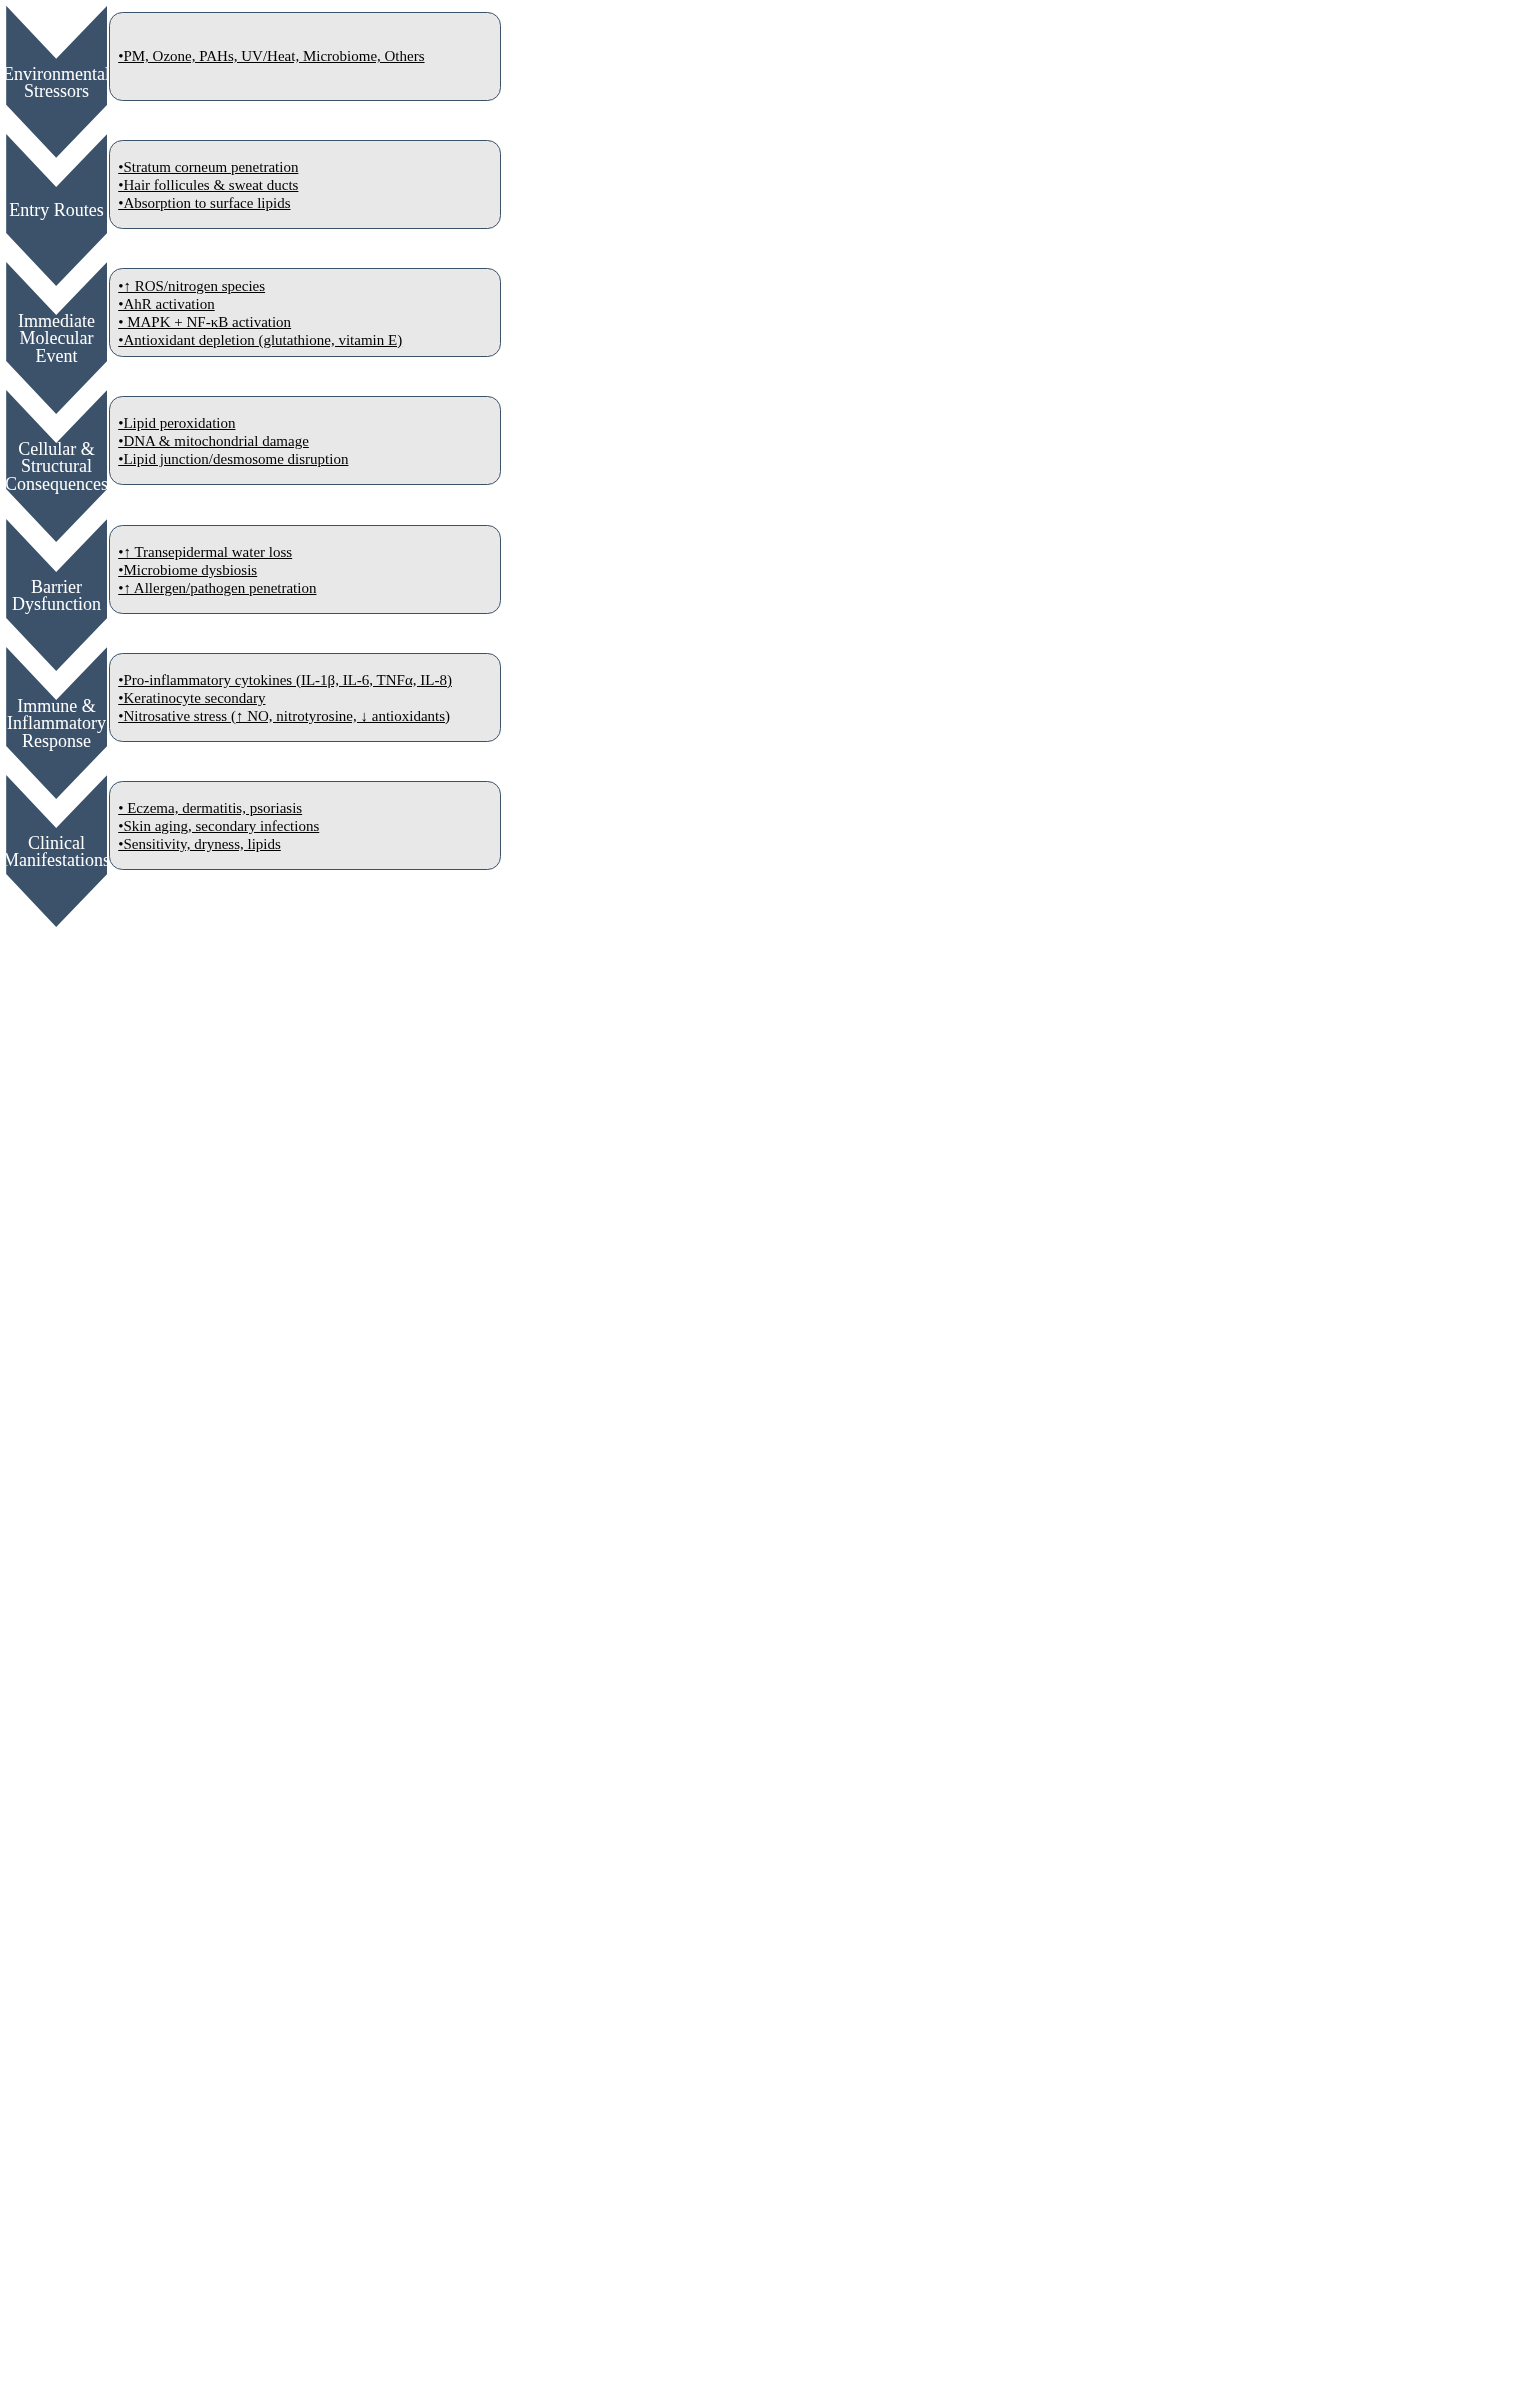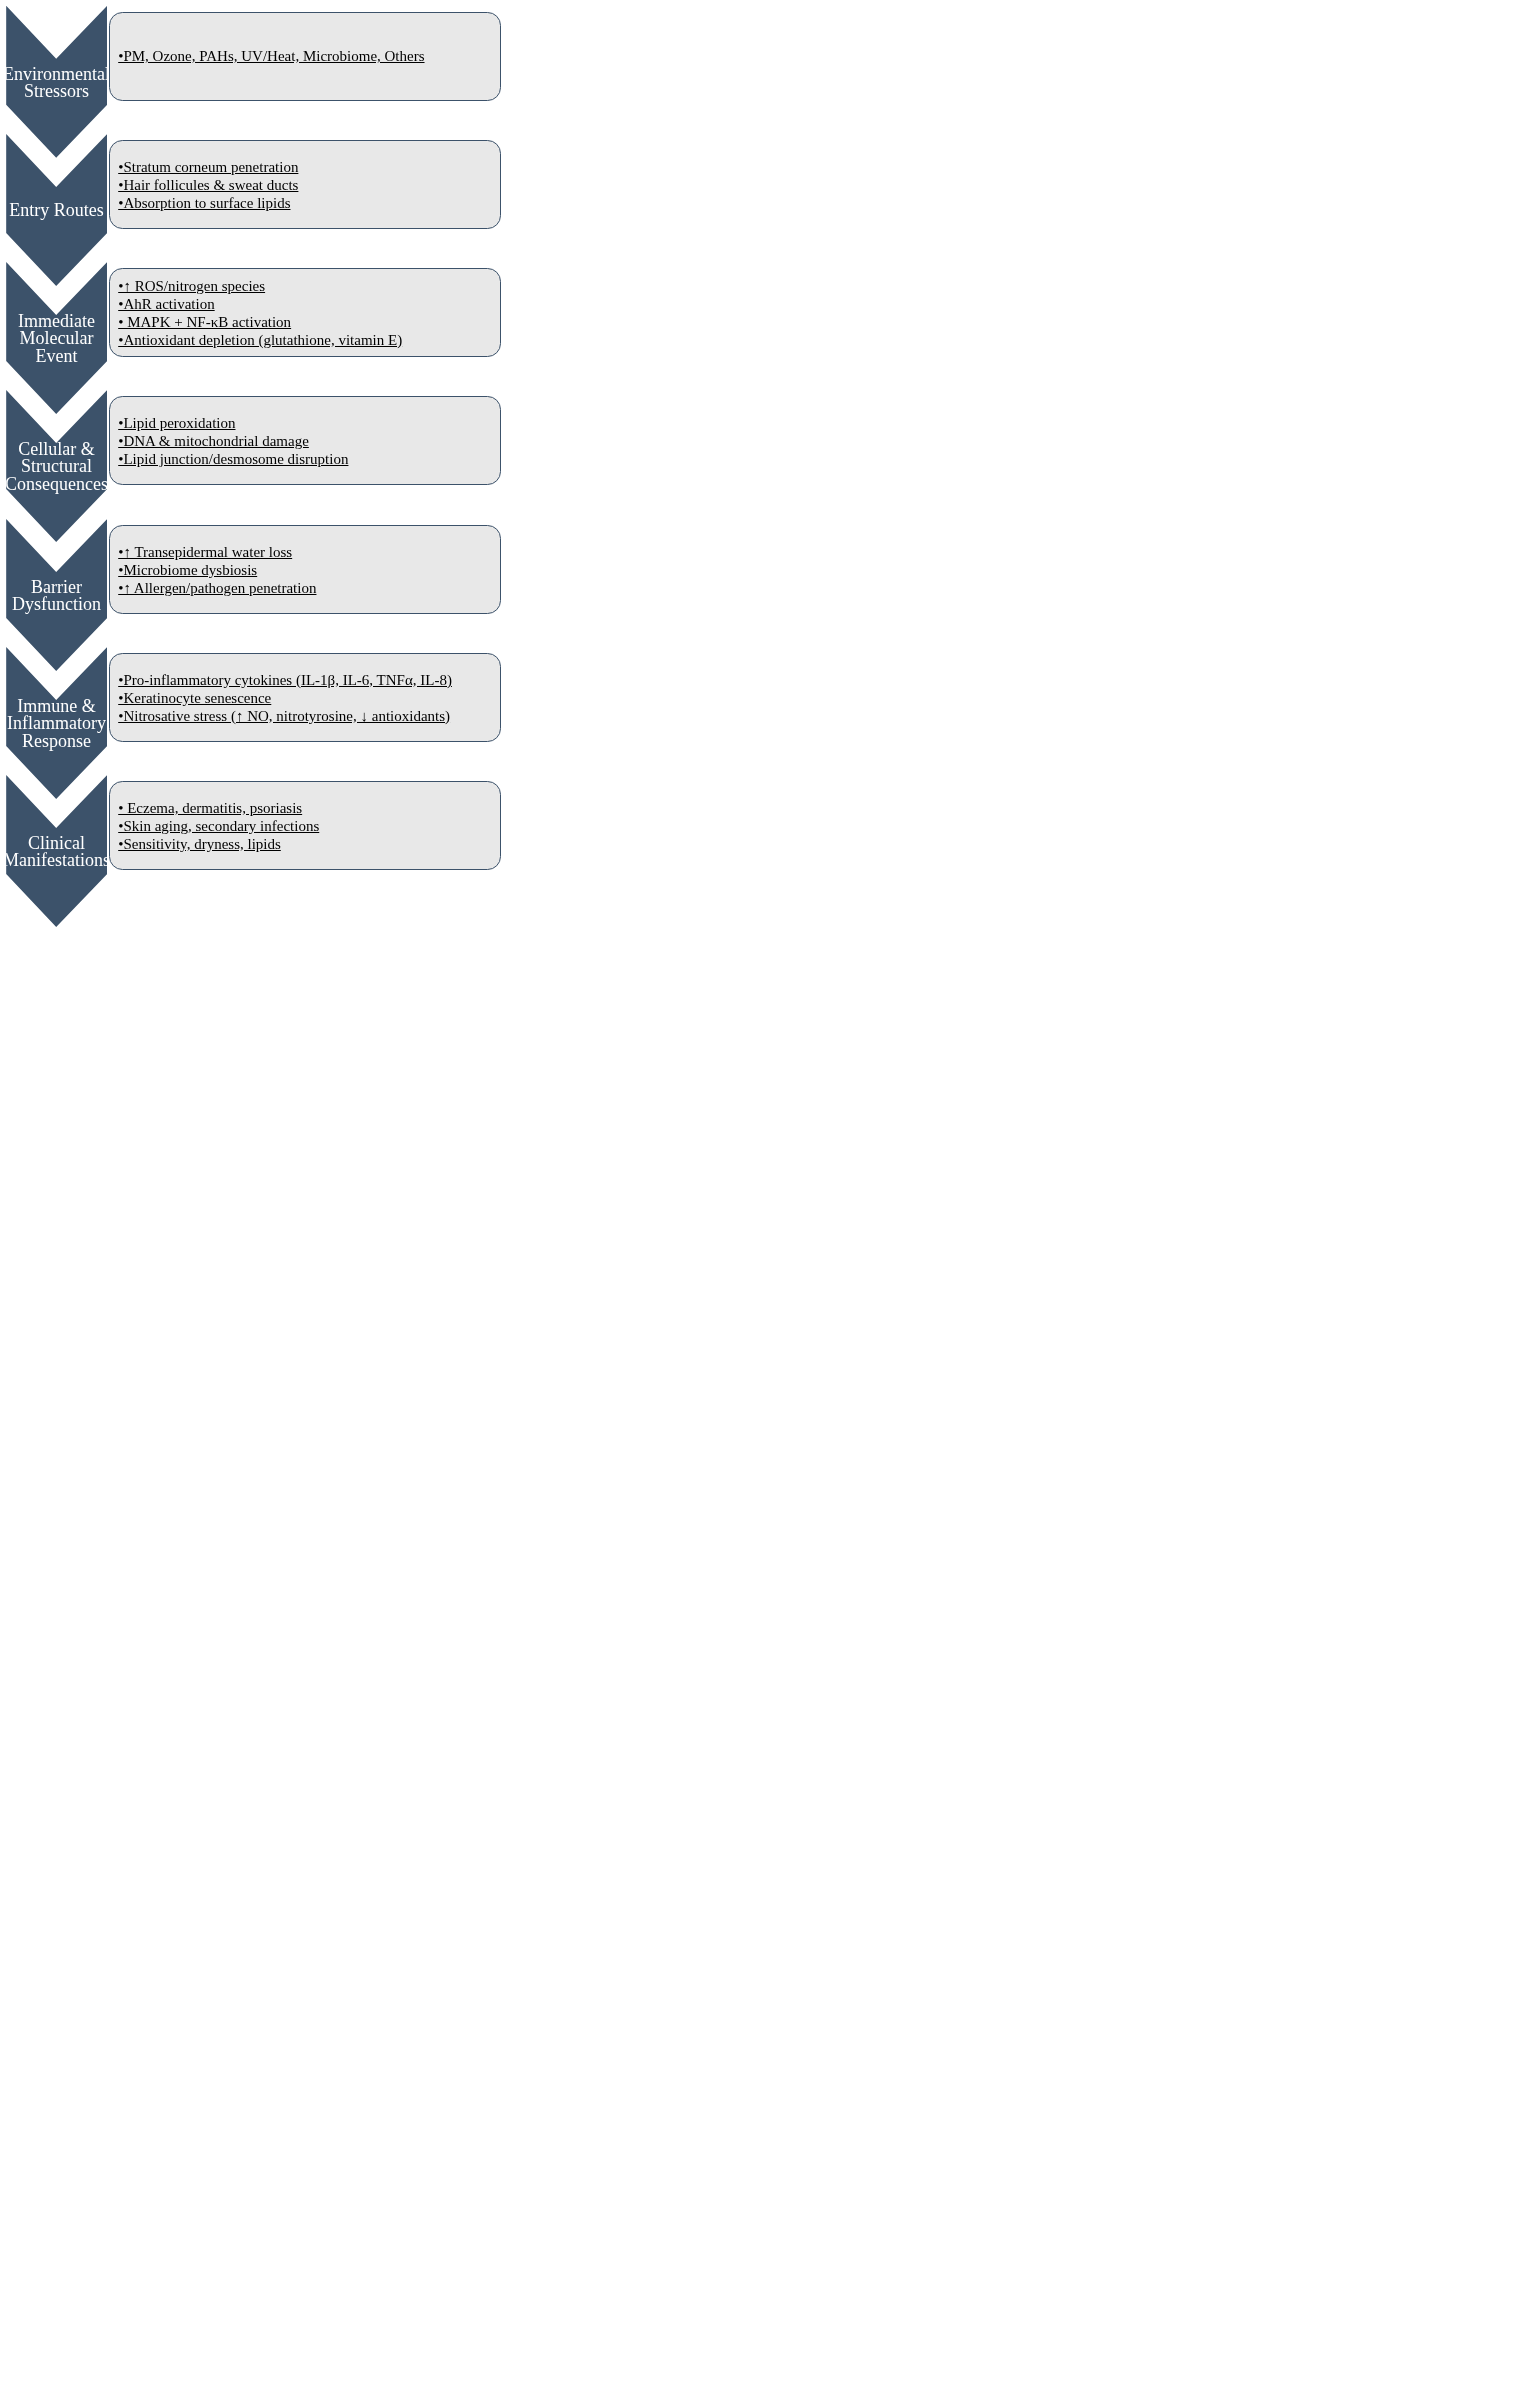--- a/index.html
+++ b/index.html
@@ -144,7 +144,7 @@
     <div class="content-box">
       <ul class="bullets">
         <li>•Pro-inflammatory cytokines (IL-1β, IL-6, TNFα, IL-8)</li>
-        <li>•Keratinocyte senescence</li>
+        <li>•Keratinocyte secondary</li>
         <li>•Nitrosative stress (↑ NO, nitrotyrosine, ↓ antioxidants)</li>
       </ul>
     </div>

